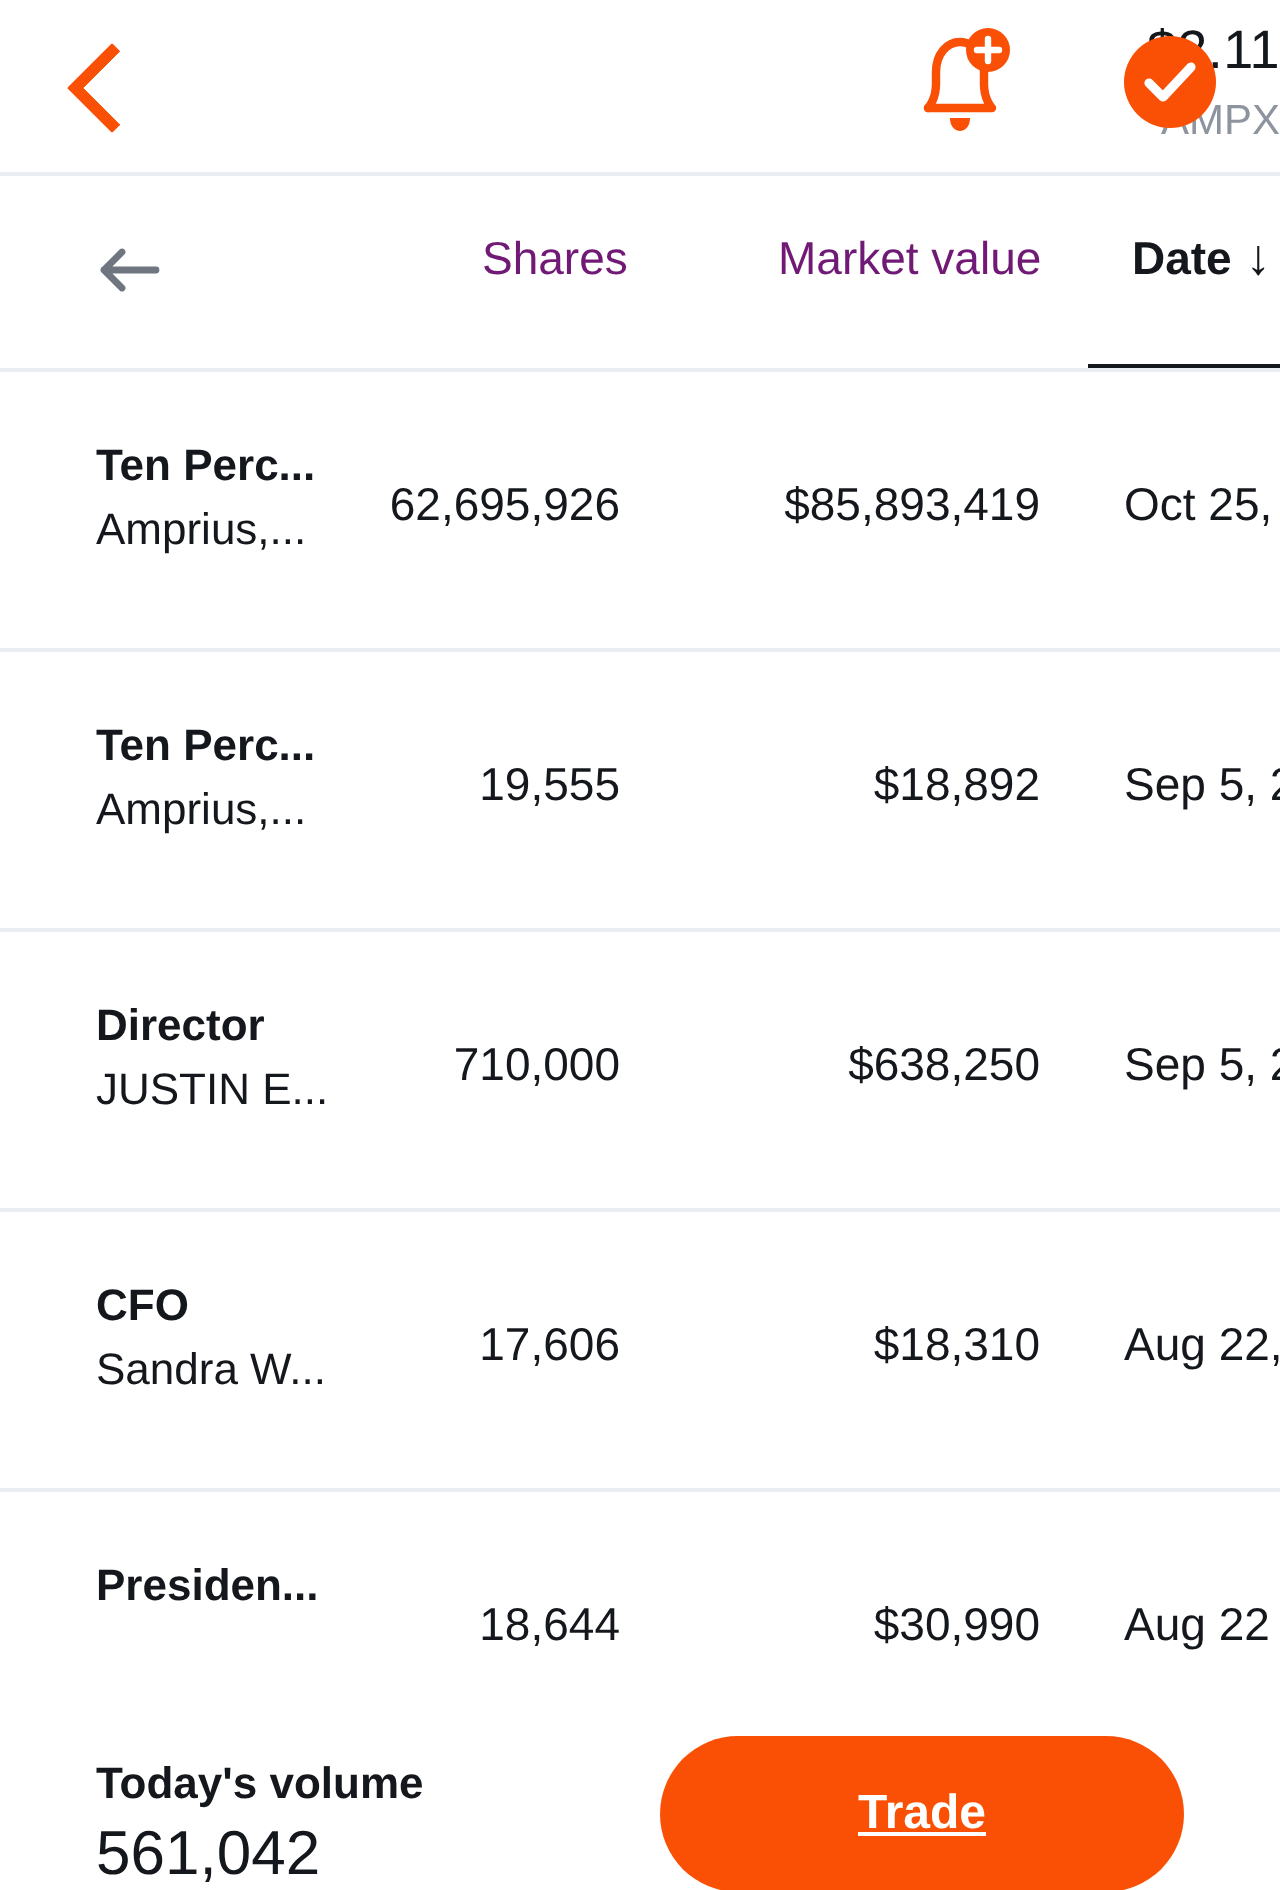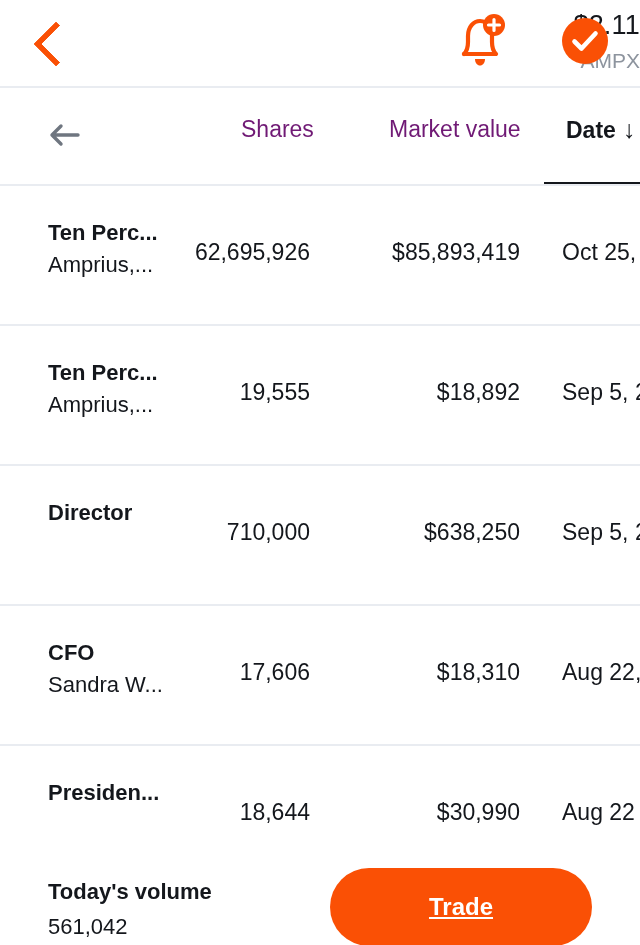--- a/index.html
+++ b/index.html
@@ -311,6 +311,7 @@
 
     <div class="row">
       <div class="cell-title">Director</div>
+      <div class="cell-sub">JUSTIN E...</div>
       <div class="cell-num cell-shares">710,000</div>
       <div class="cell-num cell-value">$638,250</div>
       <div class="cell-date">Sep 5, 2</div>

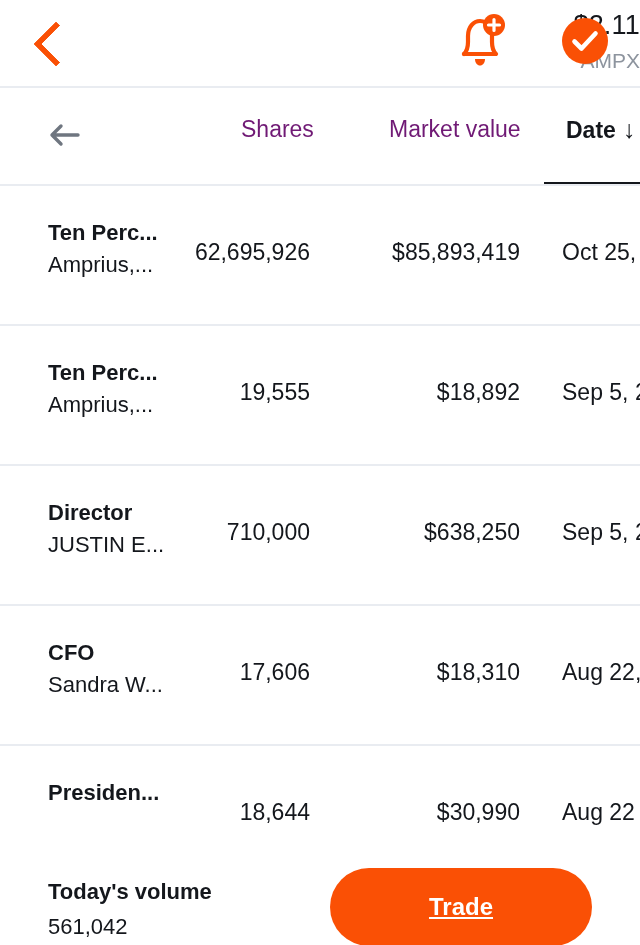--- a/index.html
+++ b/index.html
@@ -222,7 +222,7 @@
     position: absolute;
     left: 48px;
     top: 56px;
-    font-size: 22px;
+    font-size: 31px;
     color: #14171c;
     line-height: 32px;
   }

